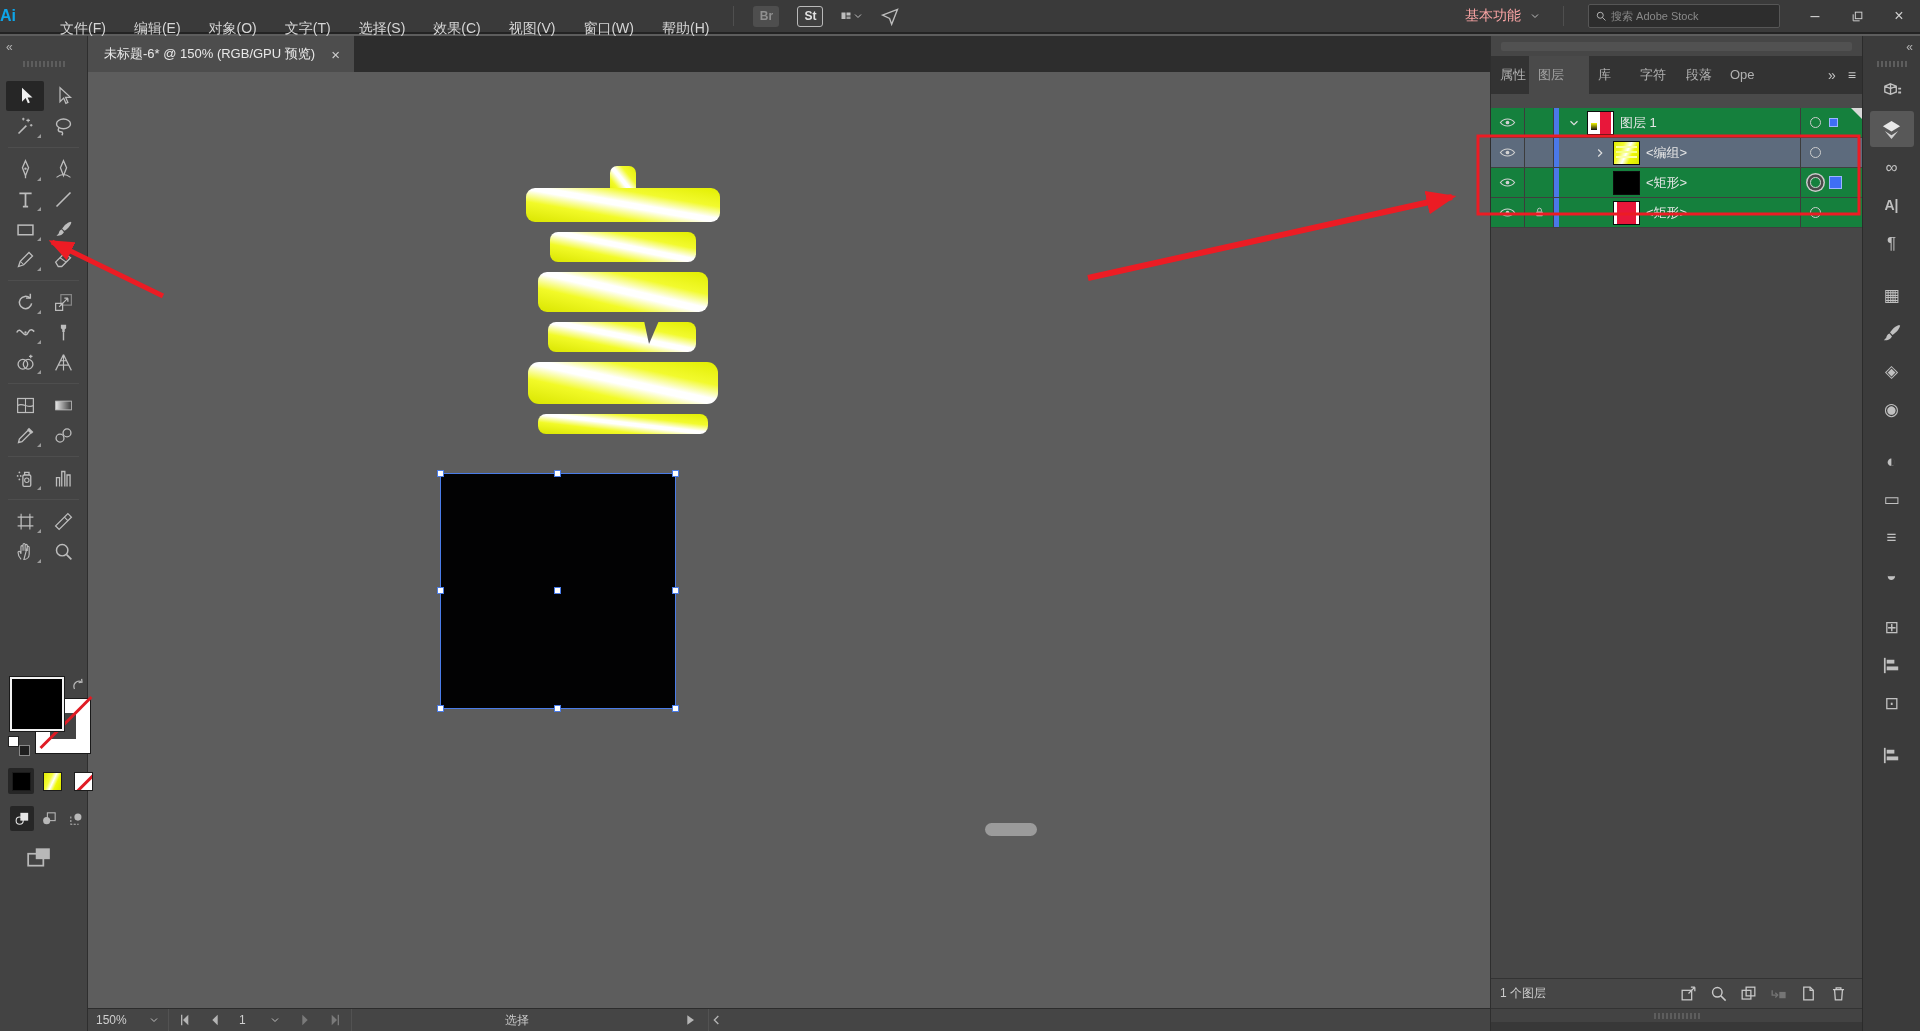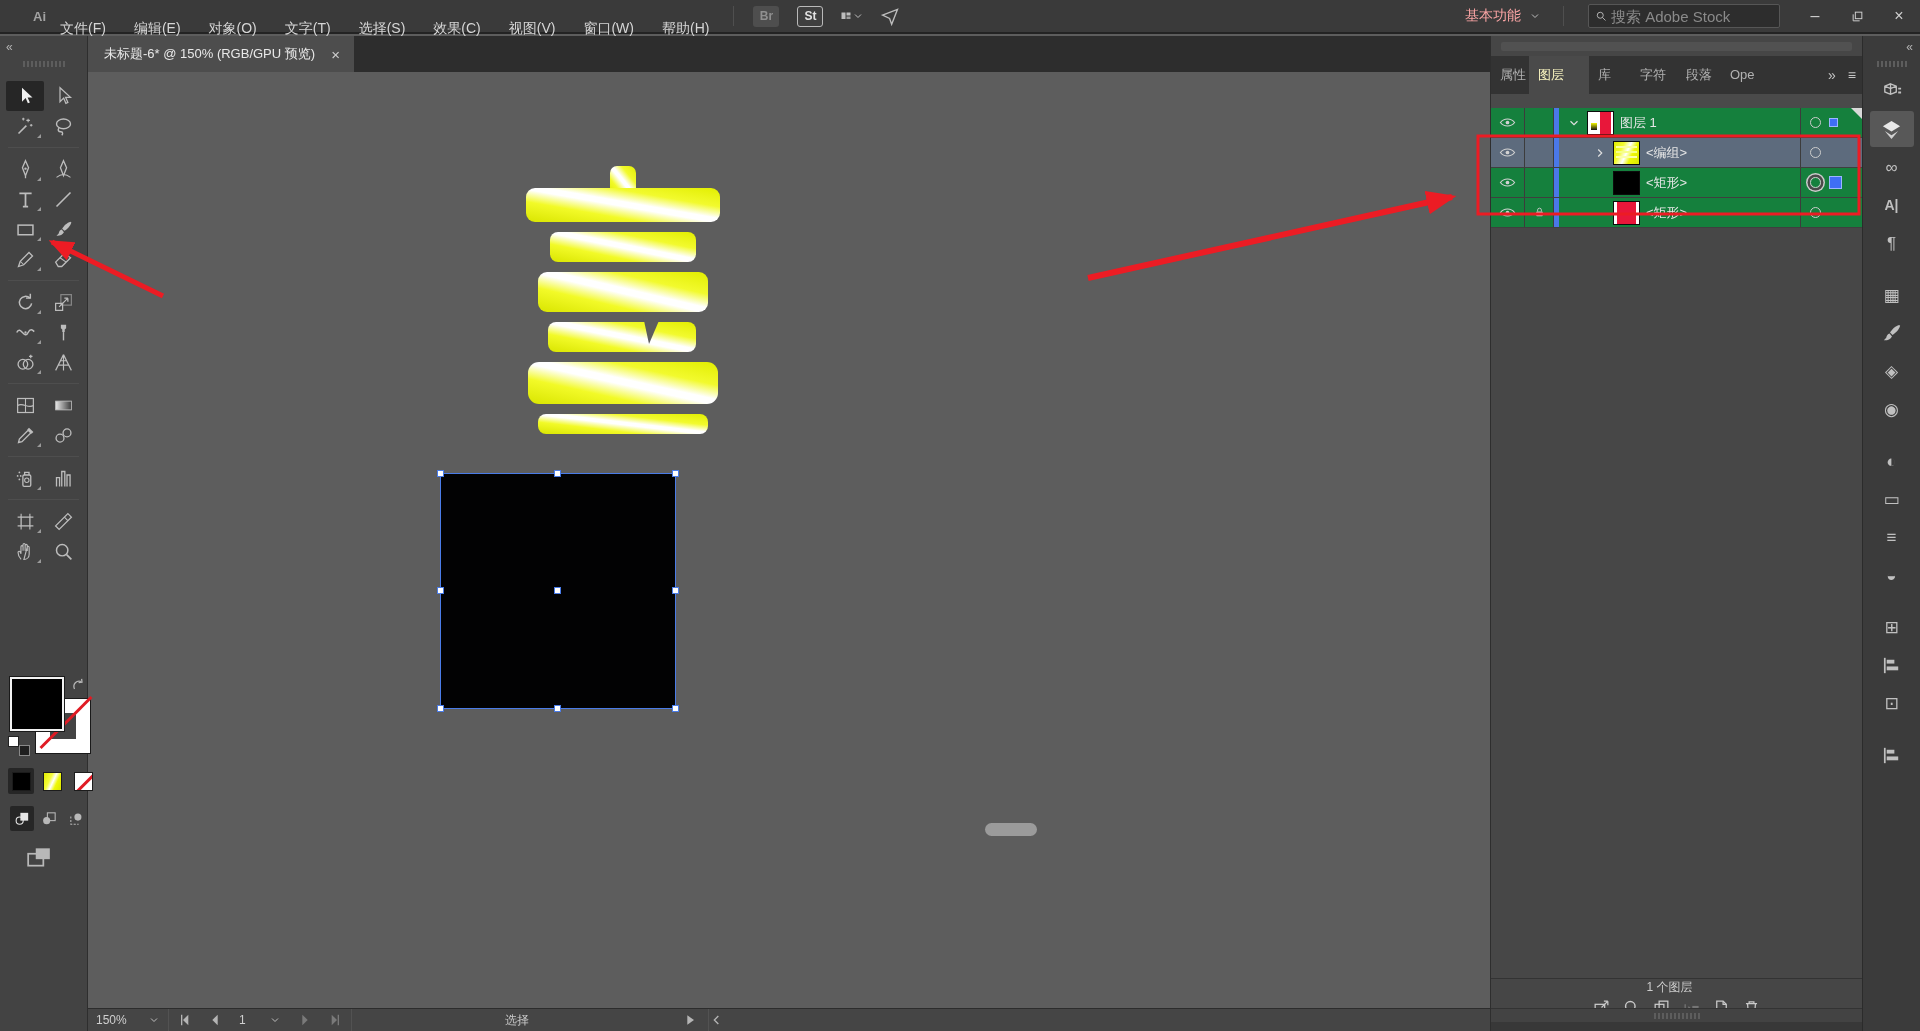--- a/index.html
+++ b/index.html
@@ -10,7 +10,7 @@
   
   #menubar { position:absolute; left:0; top:0; width:1920px; height:34px; background:#3a3a3a;
     border-bottom:2px solid #232323; display:flex; align-items:center; color:#d6d6d6; font-size:14px; z-index:30;}
-  #ai-logo { width:46px; text-align:right; font-weight:bold; font-size:13px; color:#a3a3a3; }
+  #ai-logo { width:46px; text-align:left; font-weight:bold; font-size:16px; color:#0ea5e9; }
   .menu-item { padding:12px 14px; height:34px; line-height:34px; cursor:default; white-space:nowrap; }
   .mb-sep { width:1px; height:20px; background:#4f4f4f; margin:0 10px; }
   .abadge { width:26px; height:21px; border-radius:3px; background:#4e4e4e; color:#8f8f8f;

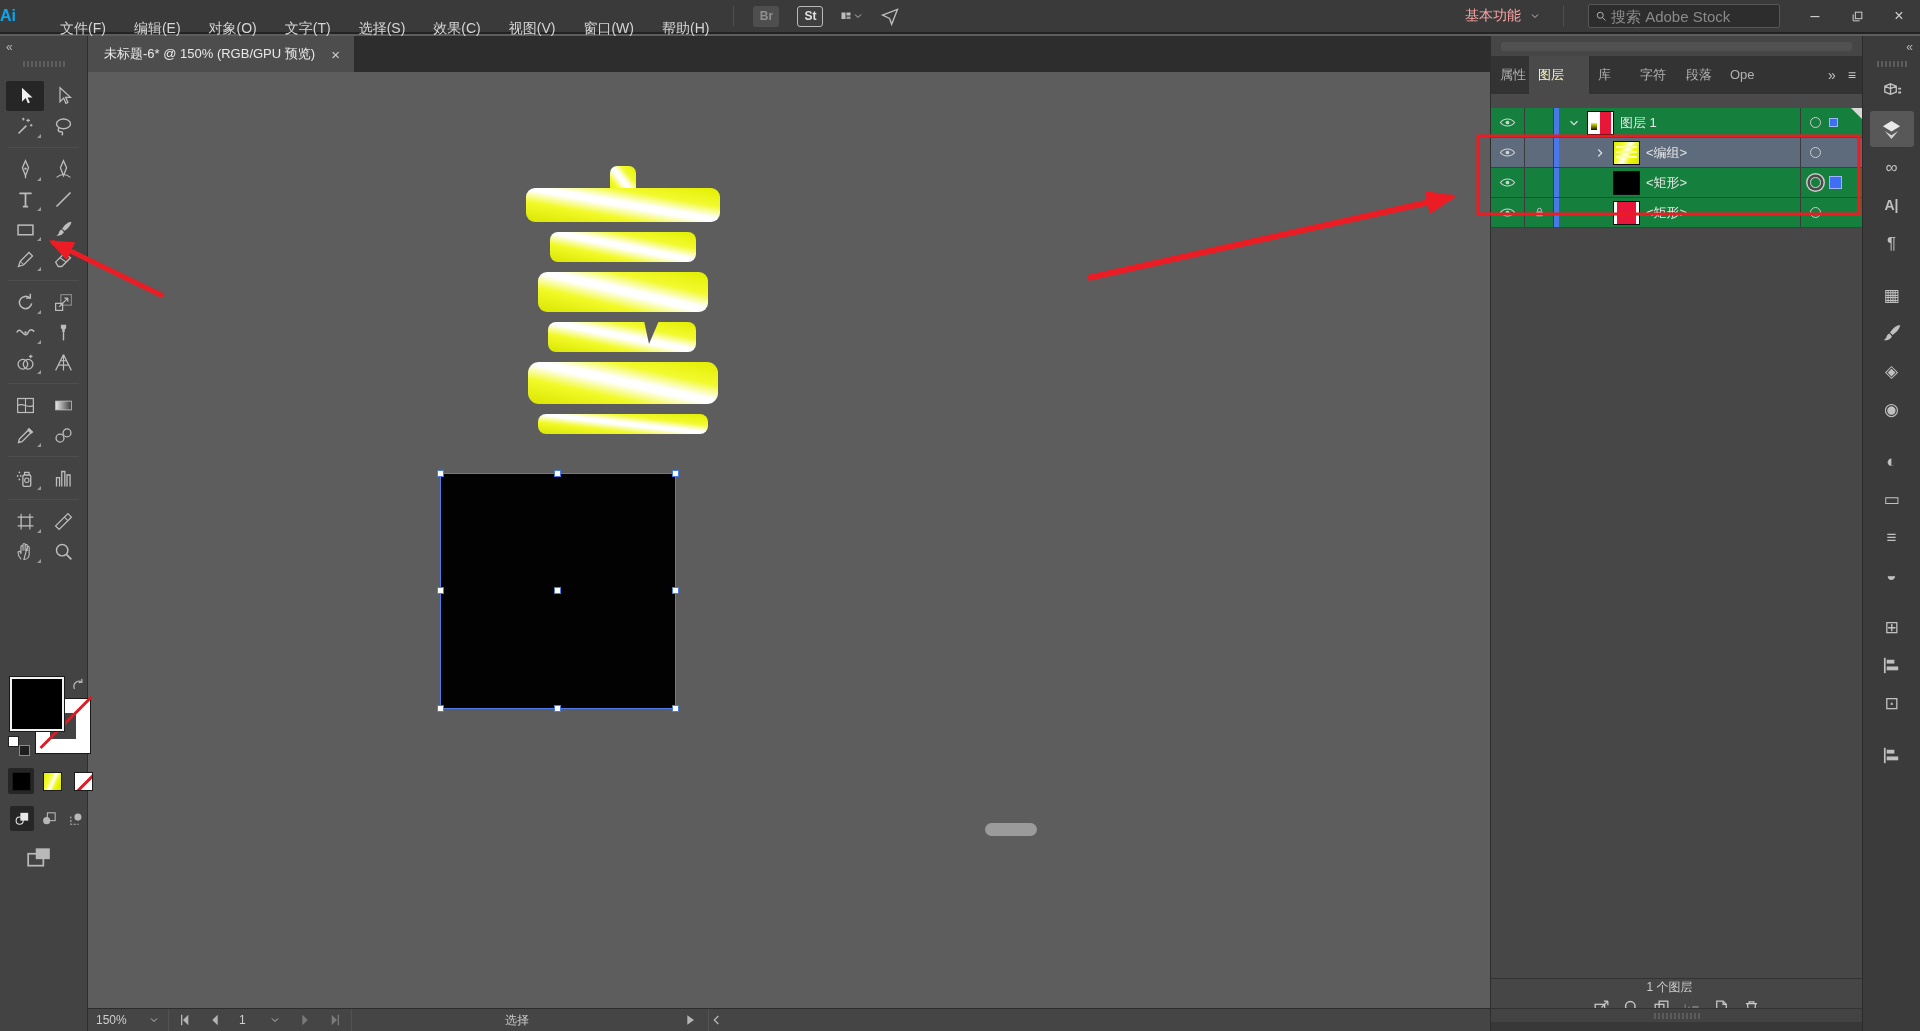--- a/index.html
+++ b/index.html
@@ -24,7 +24,7 @@
   #searchbox { display:flex; align-items:center; gap:4px; width:192px; height:24px; background:#2d2d2d;
     border:1px solid #565656; border-radius:2px; padding:0 6px; margin:0 14px; color:#8a8a8a; }
   #searchbox input { flex:1; min-width:0; background:transparent; border:none; outline:none;
-    color:#bdbdbd; font-size:15px; font-family:inherit; }
+    color:#bdbdbd; font-size:11px; font-family:inherit; }
   #searchbox input::placeholder { color:#8a8a8a; }
   .winctl { width:42px; height:34px; display:flex; align-items:center; justify-content:center;
     color:#cfcfcf; font-size:16px; }

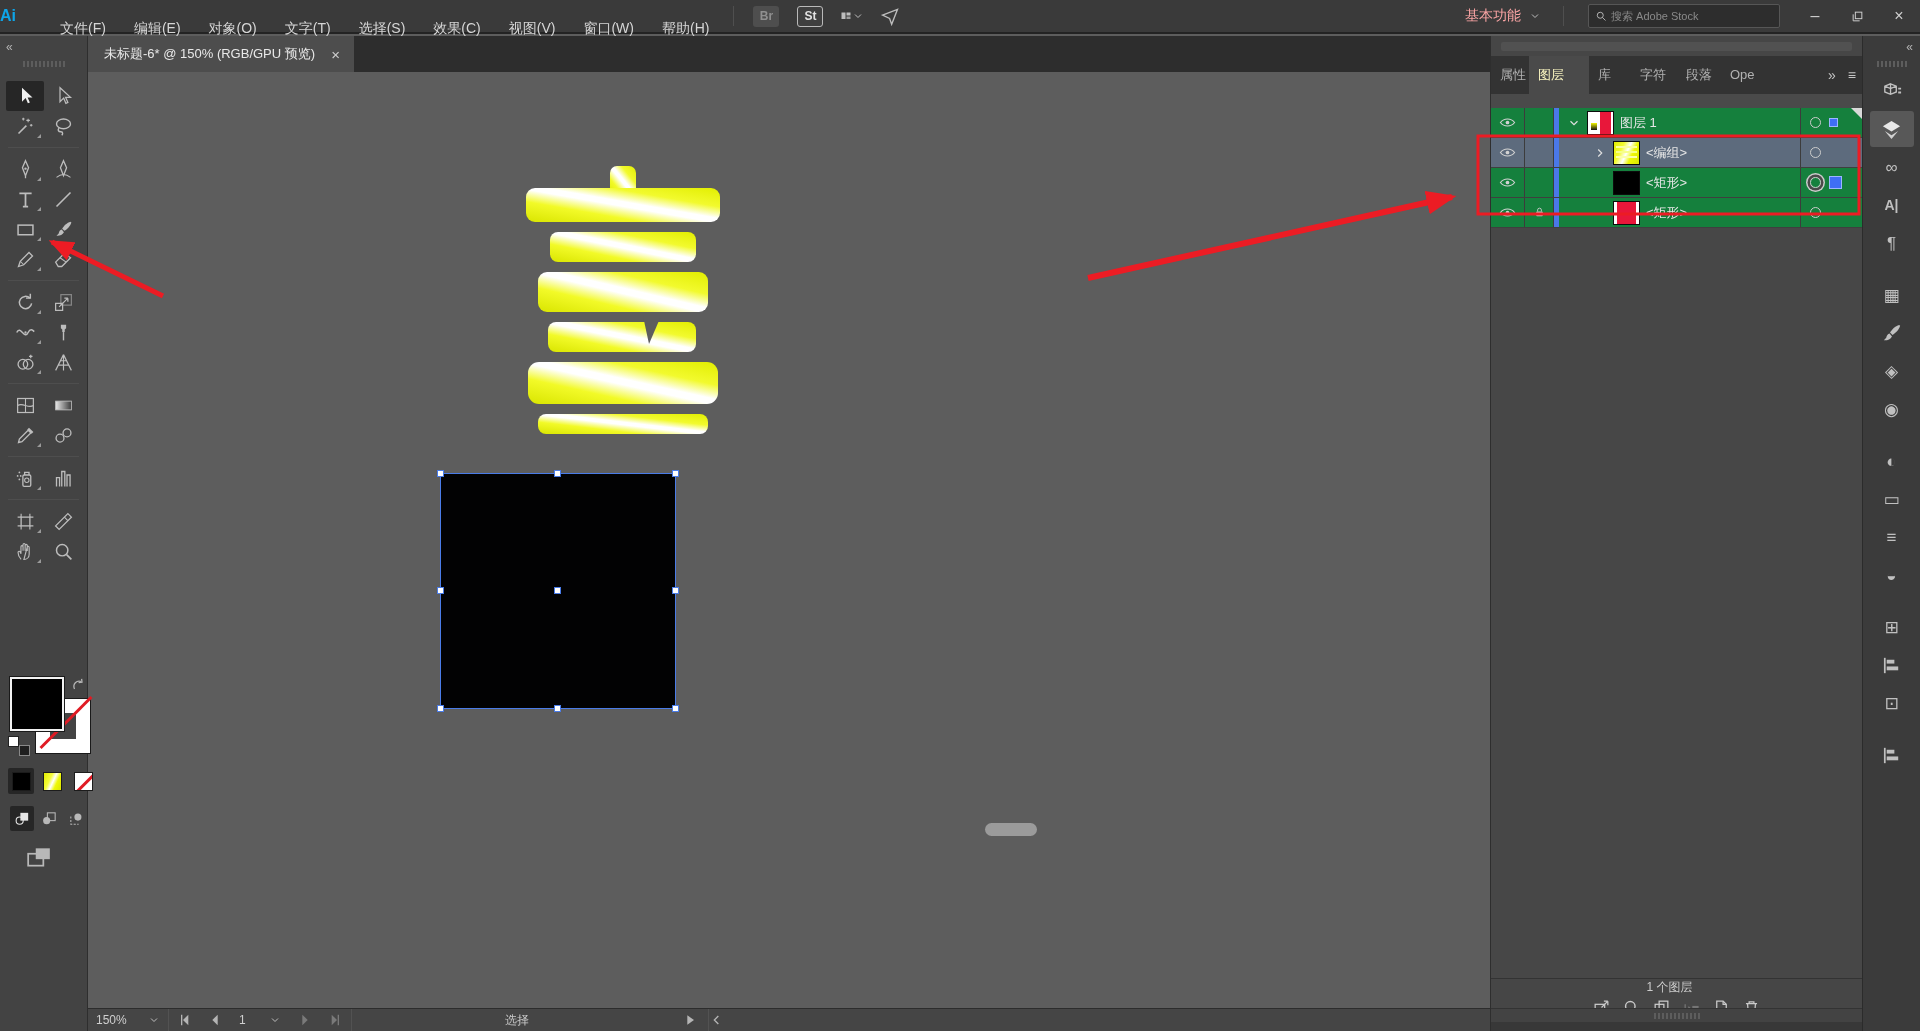--- a/index.html
+++ b/index.html
@@ -115,7 +115,7 @@
   #rp-tabs { height:38px; background:#333333; display:flex; align-items:flex-end; }
   .ptab { height:38px; line-height:38px; padding:0 9px; font-size:13px; color:#b2b2b2;
     overflow:hidden; white-space:nowrap; }
-  .ptab.active { background:#4a4a4a; color:#fef9c3; }
+  .ptab.active { background:#4a4a4a; color:#a3a3a3; }
   #rp-tabs .spacer { flex:1; }
   .ptab-ctl { color:#c5c5c5; font-size:14px; padding:0 6px; line-height:38px; }
   #layer-rows { position:relative; background:#4a4a4a; padding-top:14px; }

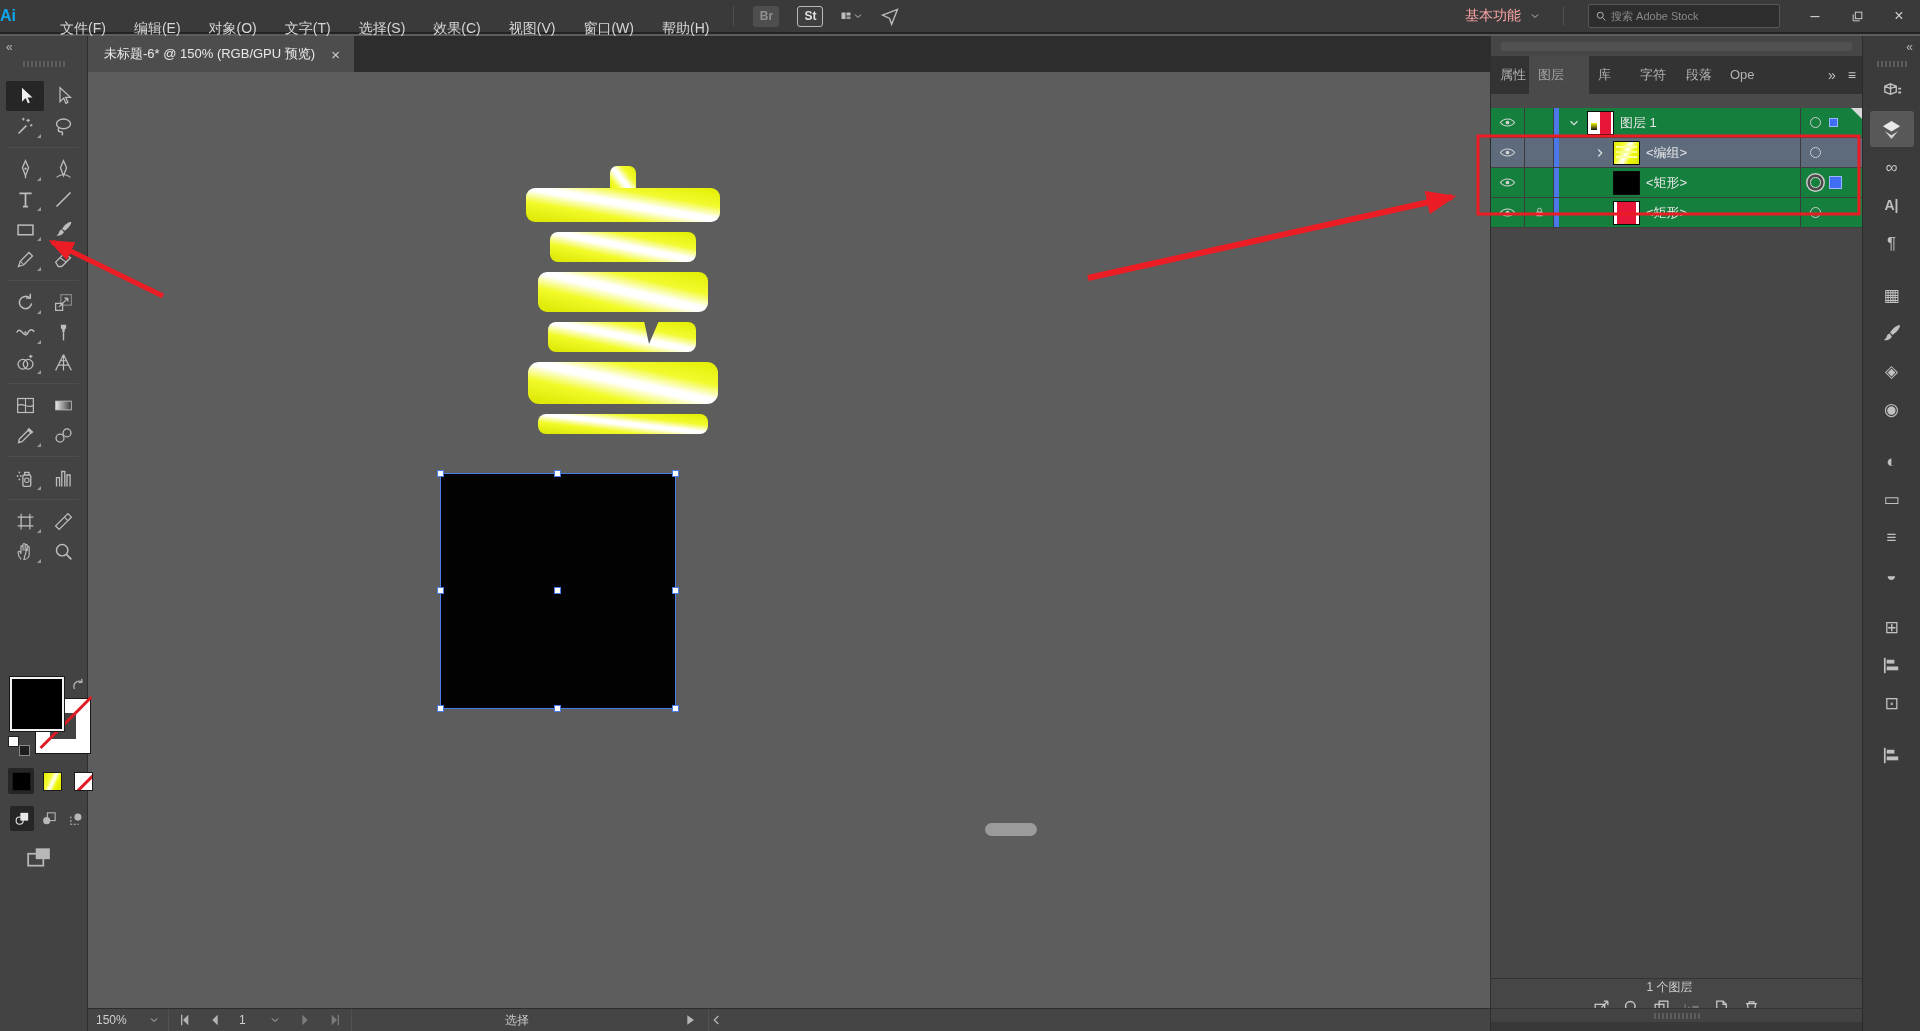--- a/index.html
+++ b/index.html
@@ -149,7 +149,7 @@
   .badge.small { width:9px; height:9px; }
   #rp-empty { flex:1; background:#474747; }
   #rp-footer { height:30px; border-top:1px solid #333; background:#464646; display:flex; align-items:center;
-    color:#cccccc; font-size:12px; padding:0 9px; gap:0;flex-direction:column; }
+    color:#cccccc; font-size:12px; padding:0 9px; gap:0; }
   #rp-footer .count { margin-right:14px; white-space:nowrap; }
   .f-ic { width:30px; height:22px; color:#c9c9c9; display:flex; align-items:center; justify-content:center; }
   .f-ic .icn { width:19px; height:19px; }

